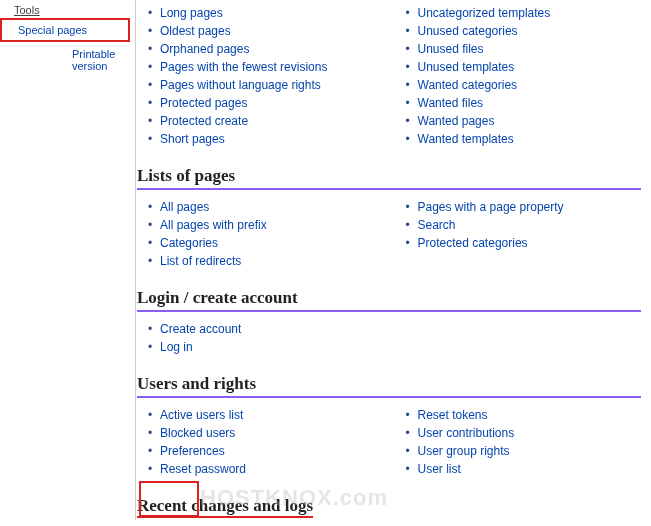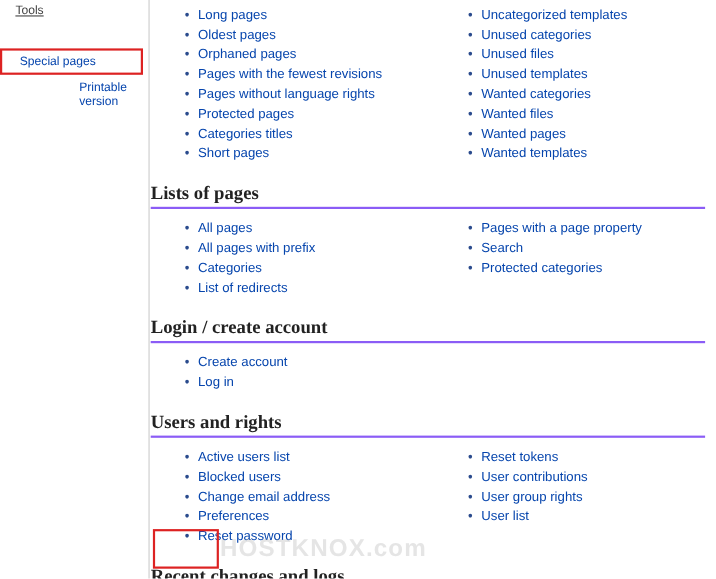--- a/index.html
+++ b/index.html
@@ -13,7 +13,7 @@
 .columns { display: flex; padding: 4px 0 4px 0; }
 .col { width: 50%; }
 .col ul { list-style: none; padding-left: 24px; }
-.col li { position: relative; padding: 2px 0; margin-left: 20px; }
+.col li { position: relative; padding: 2px 0; }
 .col li::before { content: "•"; color: #2a4b8d; position: absolute; left: -12px; }
 .link { color: #0645ad; font-size: 12px; cursor: pointer; }
 .watermark { position: absolute; left: 200px; top: 485px; font-size: 22px; font-weight: bold; color: rgba(180,180,180,0.35); letter-spacing: 1px; font-family: Arial, sans-serif; pointer-events: none; }

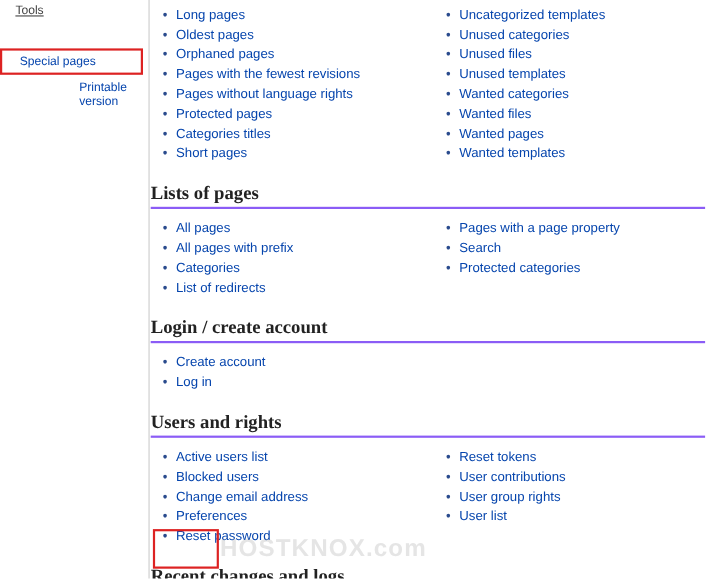--- a/index.html
+++ b/index.html
@@ -7,7 +7,7 @@
 .sidebar { position: absolute; left: 0; top: 0; width: 130px; padding-top: 2px; }
 .sidebar-heading { font-size: 11px; color: #444; padding: 2px 0 2px 14px; text-decoration: underline; }
 .sidebar-item { font-size: 11px; padding: 6px 0 6px 24px; color: #0645ad; margin-left: 48px; }
-.highlight-red { border: 2px solid #d22; margin-top: 26px; }
+.highlight-red { border: 2px solid #d22; }
 .main { position: absolute; left: 135px; top: 0; right: 0; border-left: 1px solid #ccc; padding-left: 0; }
 .section-heading { font-family: Georgia, 'Times New Roman', serif; font-size: 17px; color: #222; border-bottom: 2px solid #8b5cf6; margin: 14px 10px 4px 1px; padding-bottom: 2px; }
 .columns { display: flex; padding: 4px 0 4px 0; }

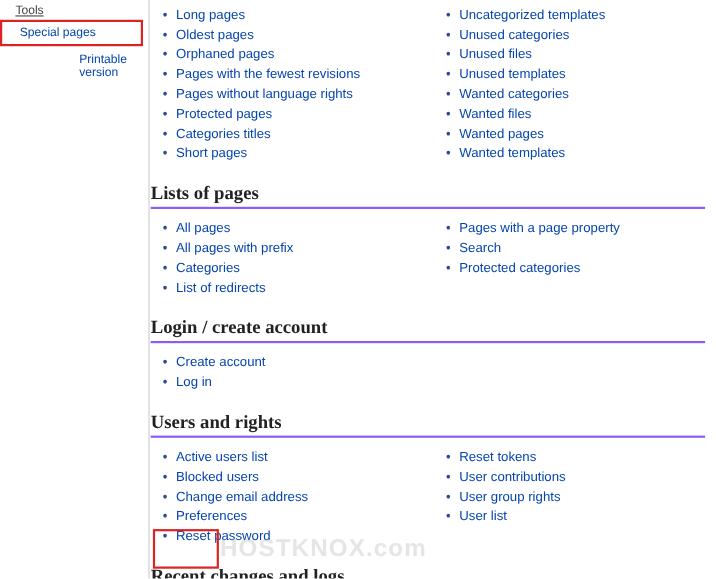--- a/index.html
+++ b/index.html
@@ -40,7 +40,7 @@
       <li><span class="link">Pages with the fewest revisions</span></li>
       <li><span class="link">Pages without language rights</span></li>
       <li><span class="link">Protected pages</span></li>
-      <li><span class="link">Categories titles</span></li>
+      <li><span class="link">Protected create</span></li>
       <li><span class="link">Short pages</span></li>
     </ul>
       </div>

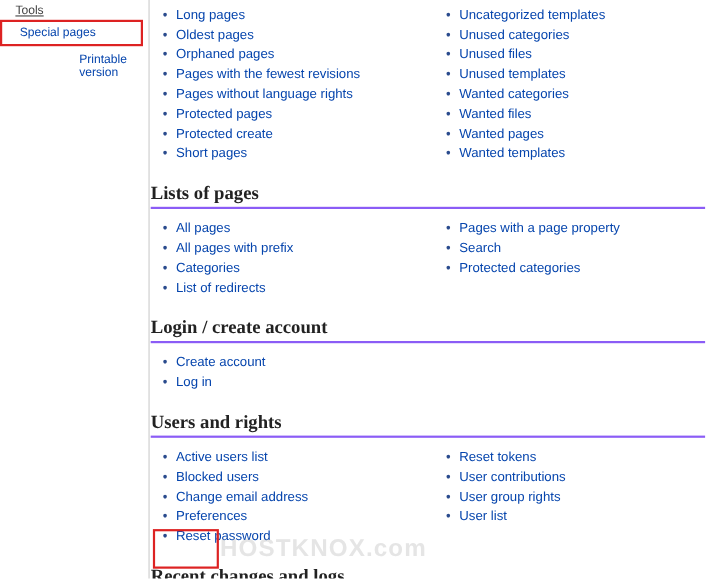--- a/index.html
+++ b/index.html
@@ -94,7 +94,6 @@
         <ul>
       <li><span class="link">Active users list</span></li>
       <li><span class="link">Blocked users</span></li>
-      <li><span class="link">Change email address</span></li>
       <li><span class="link">Preferences</span></li>
       <li><span class="link">Reset password</span></li>
     </ul>

